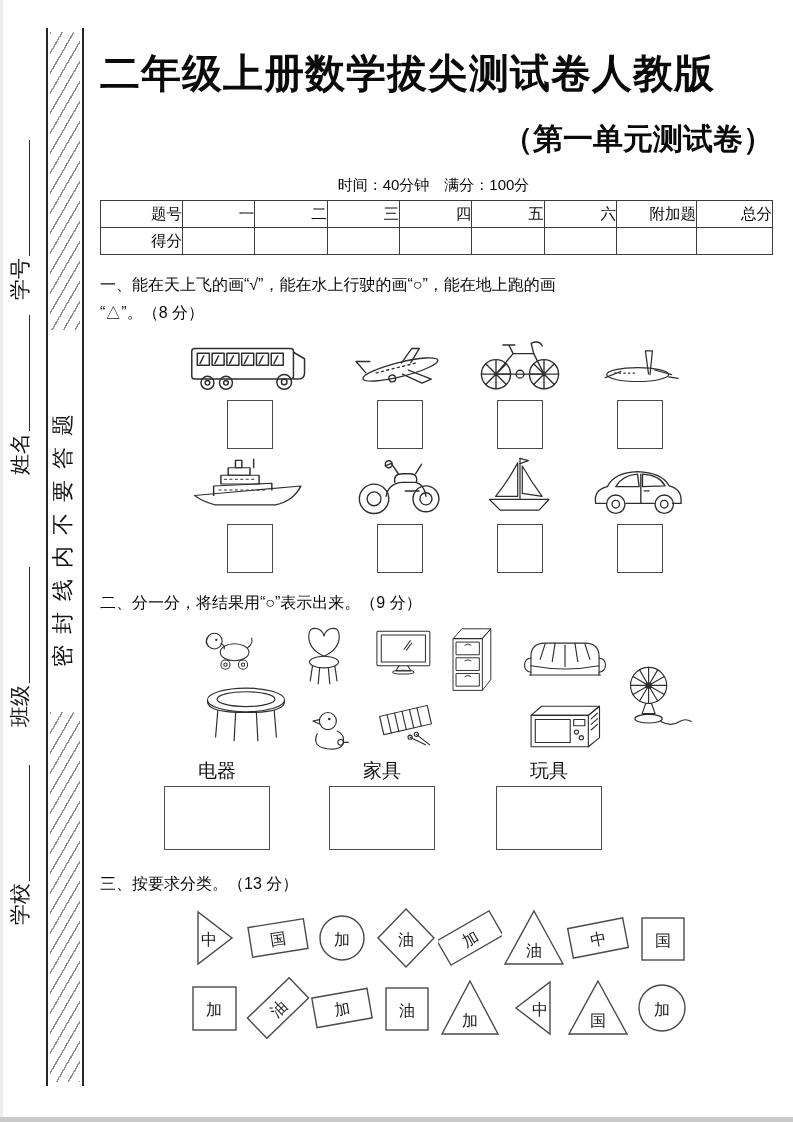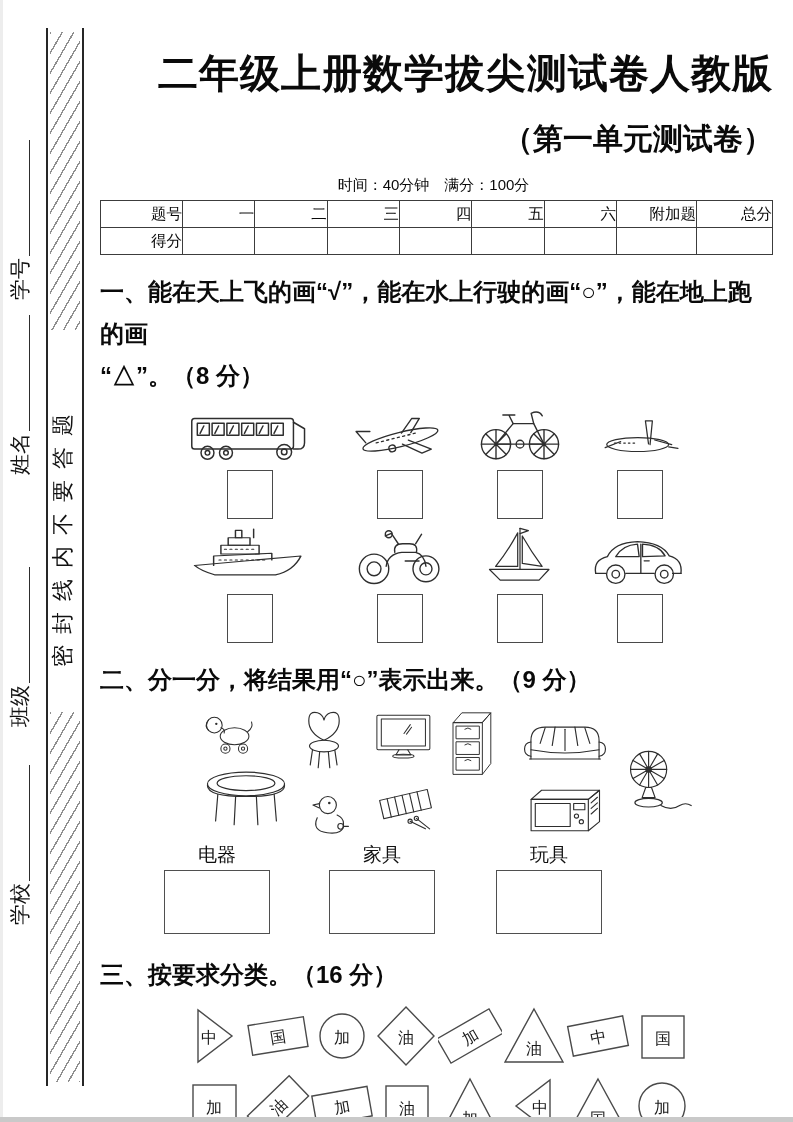--- a/index.html
+++ b/index.html
@@ -26,7 +26,7 @@
 
   
   .content{position:absolute;left:100px;top:0;width:673px;}
-  .title{margin-top:46px;text-align:right;font-size:40px;font-weight:bold;letter-spacing:1px;}
+  .title{margin-top:46px;text-align:left;font-size:40px;font-weight:bold;letter-spacing:1px;}
   .subtitle{margin-top:18px;text-align:right;font-size:30px;font-weight:bold;}
   .meta{margin:16px 6px 5px 0;text-align:center;font-size:15px;}
 

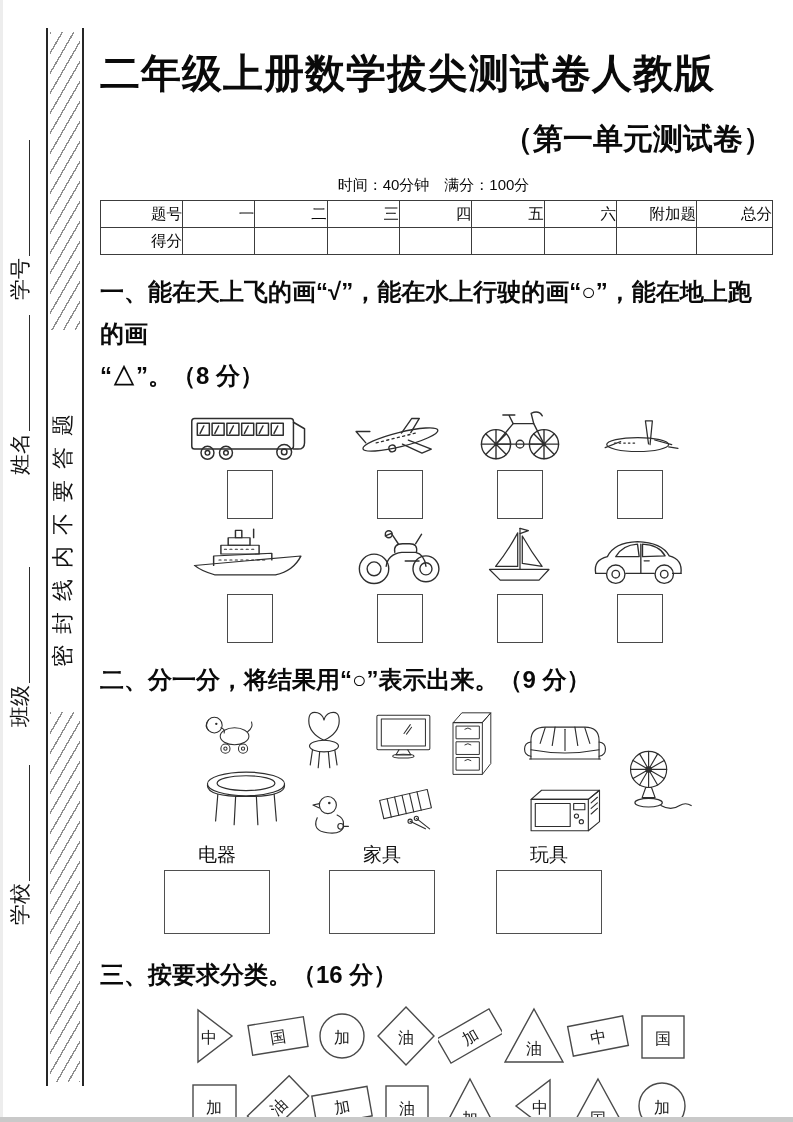--- a/index.html
+++ b/index.html
@@ -35,7 +35,7 @@
   table.score td{border:1.4px solid #3c3c3c;text-align:right;height:26px;padding:0;}
   table.score col.c0{width:82px;} table.score col.cx{width:80px;} table.score col.cl{width:76px;}
 
-  .qtext{margin:16px 0 6px;font-size:24px;font-weight:bold;line-height:1.75;white-space:pre-line;}
+  .qtext{margin:16px 0 6px;font-size:16px;font-weight:normal;line-height:1.75;white-space:pre-line;}
 
   .q1row{display:flex;padding-left:60px;align-items:flex-end;margin-top:4px;}
   .q1cell{display:flex;flex-direction:column;align-items:center;justify-content:flex-end;}

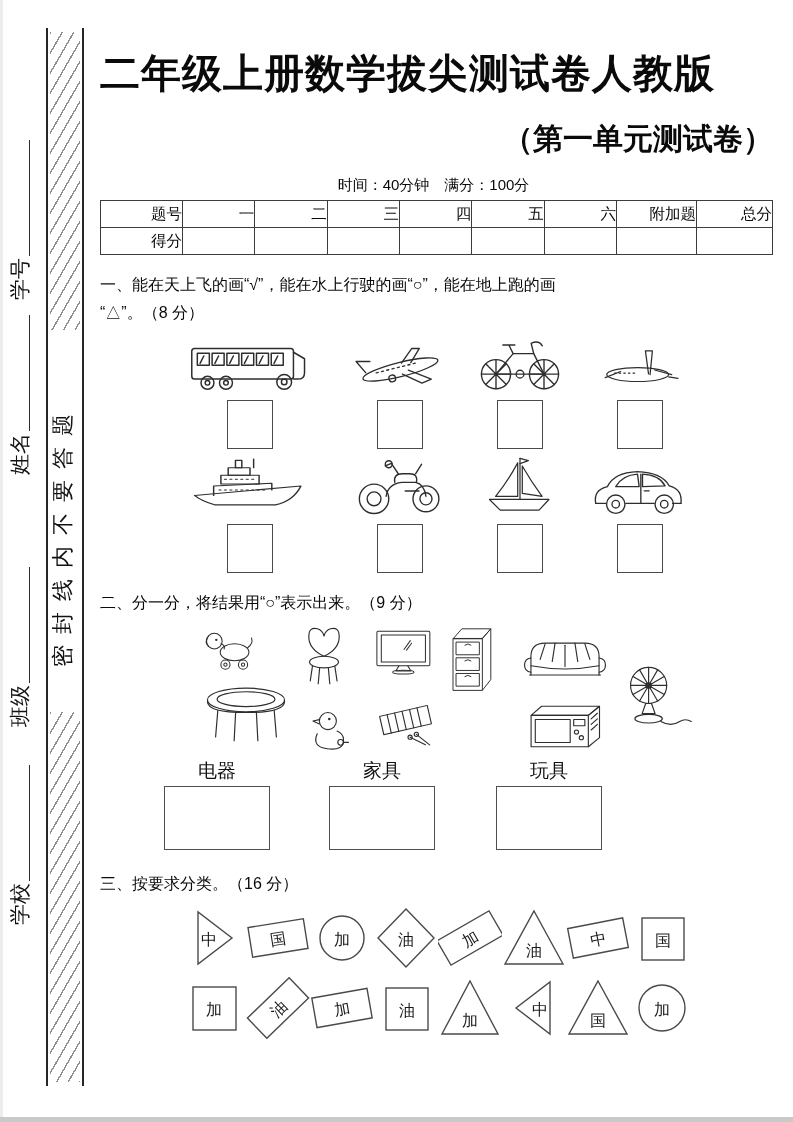--- a/index.html
+++ b/index.html
@@ -350,7 +350,7 @@
       </div>
     </div>
 
-    <div class="qtext">三、按要求分类。（16 分）</div>
+    <div class="qtext">三、按要求分类。（13 分）</div>
 
     <div class="shrow">
       <svg class="shape-svg" width="64" height="66" viewBox="0 0 64 66">

